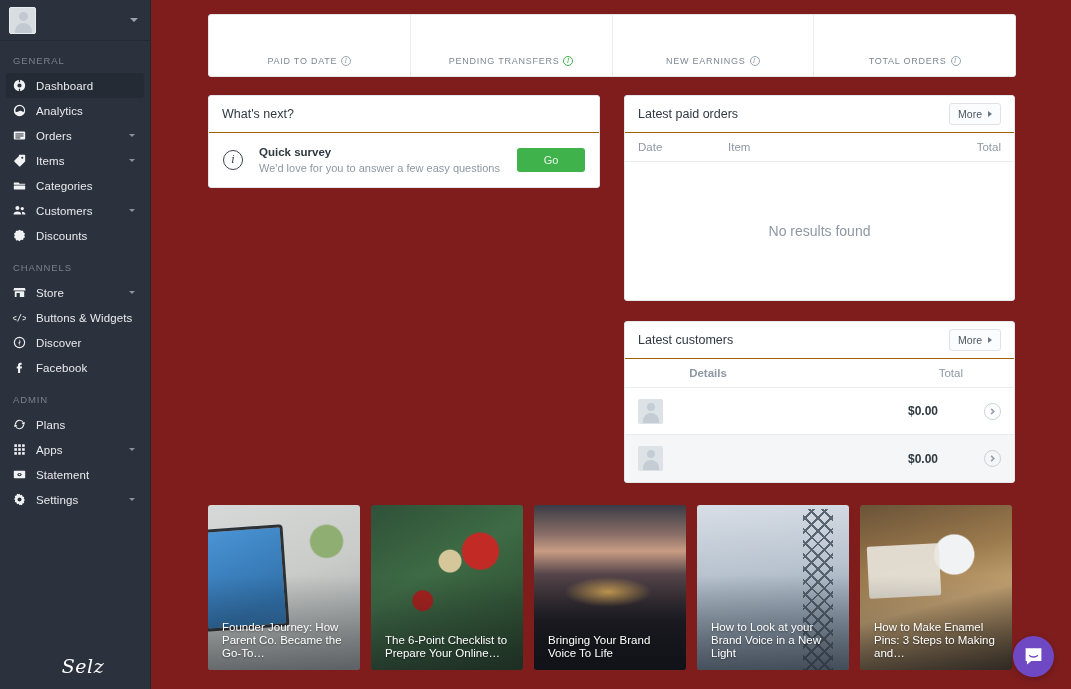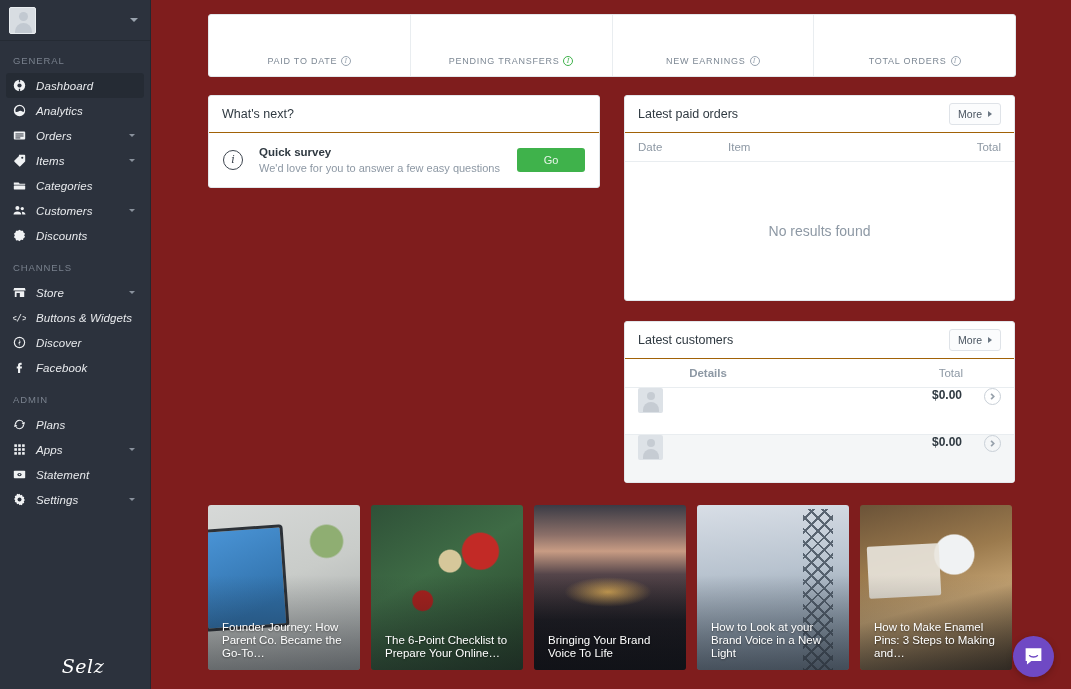--- a/index.html
+++ b/index.html
@@ -73,7 +73,6 @@
     border-radius: 3px;
     position: relative;
     cursor: pointer;
-    font-style: italic;
   }
   .nav-item.active { background: #252b34; }
   .nav-label {

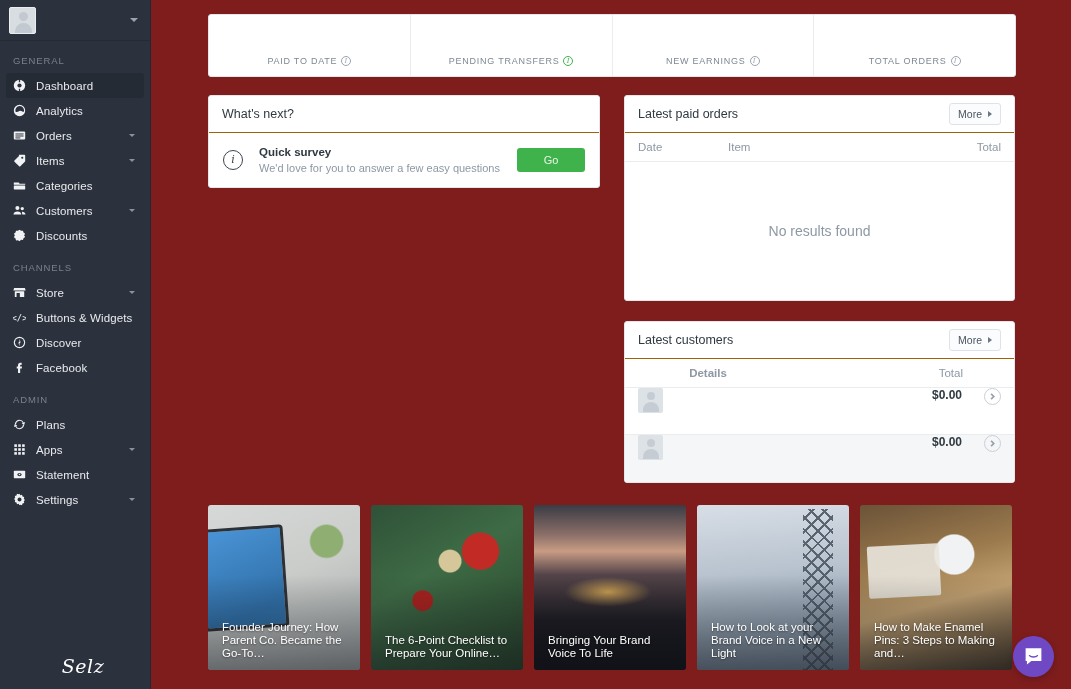--- a/index.html
+++ b/index.html
@@ -237,11 +237,12 @@
   .cust-th-details { width: 140px; text-align: center; font-weight: bold; }
   .cust-th-total { flex: 1 1 auto; text-align: right; padding-right: 38px; }
   .cust-row {
-    display: flex; align-items: flex-start;
+    display: flex; align-items: center;
     height: 47px;
     border-bottom: 1px solid #e9edf0;
     padding: 0 13px;
     cursor: pointer;
+    gap: 24px;
   }
   .cust-row.alt { background: #f4f6f7; }
   .cust-row:last-child { border-bottom: none; }

